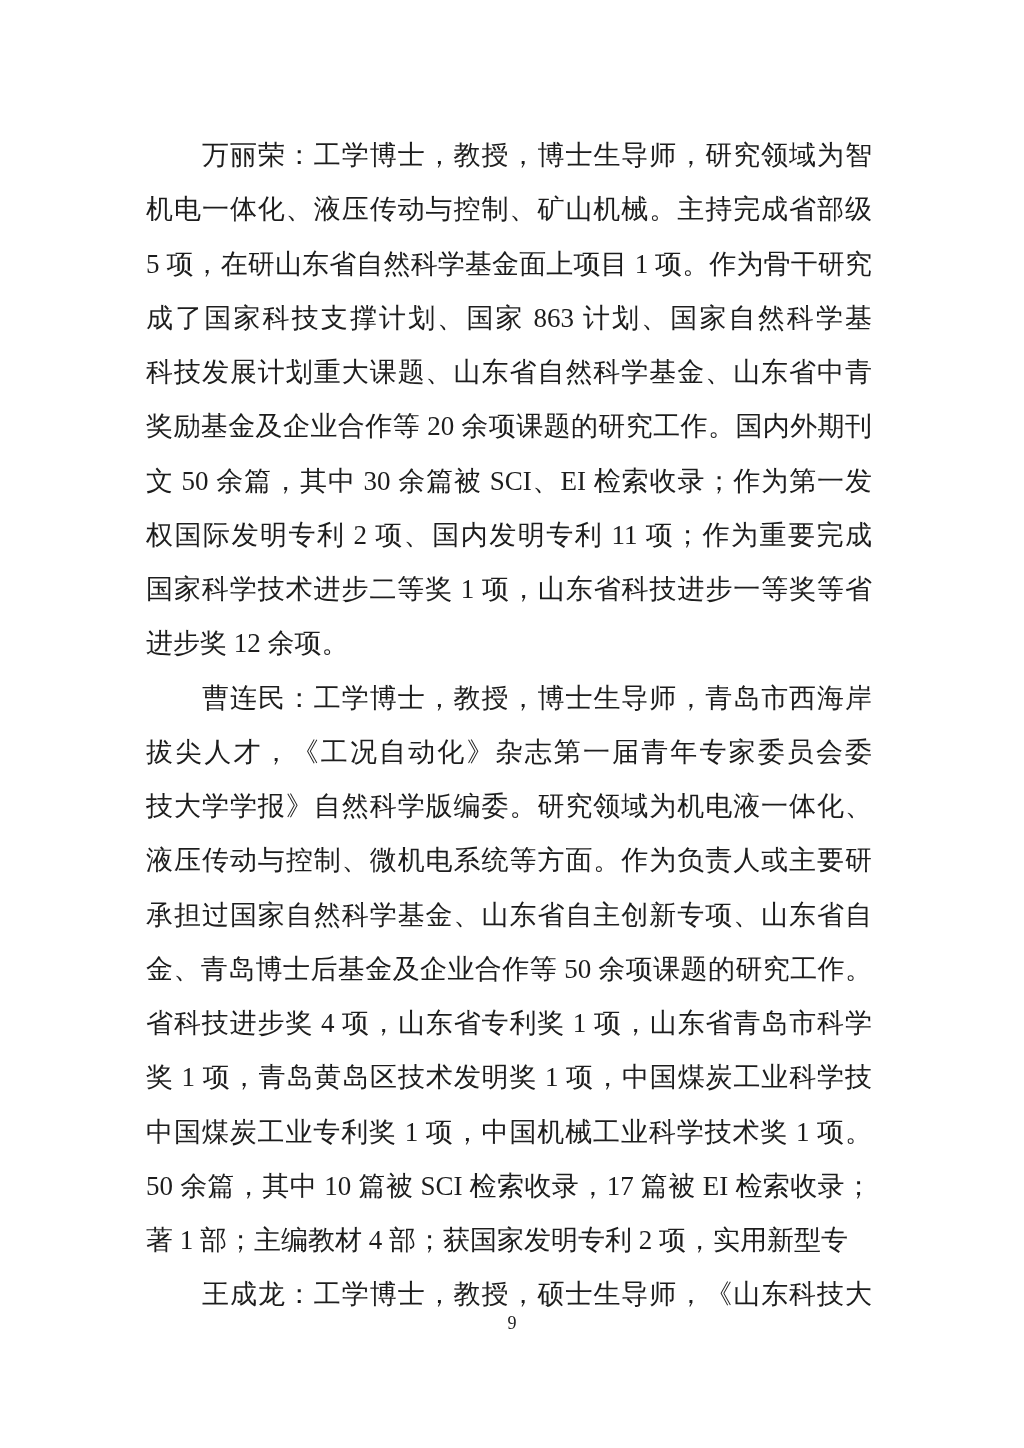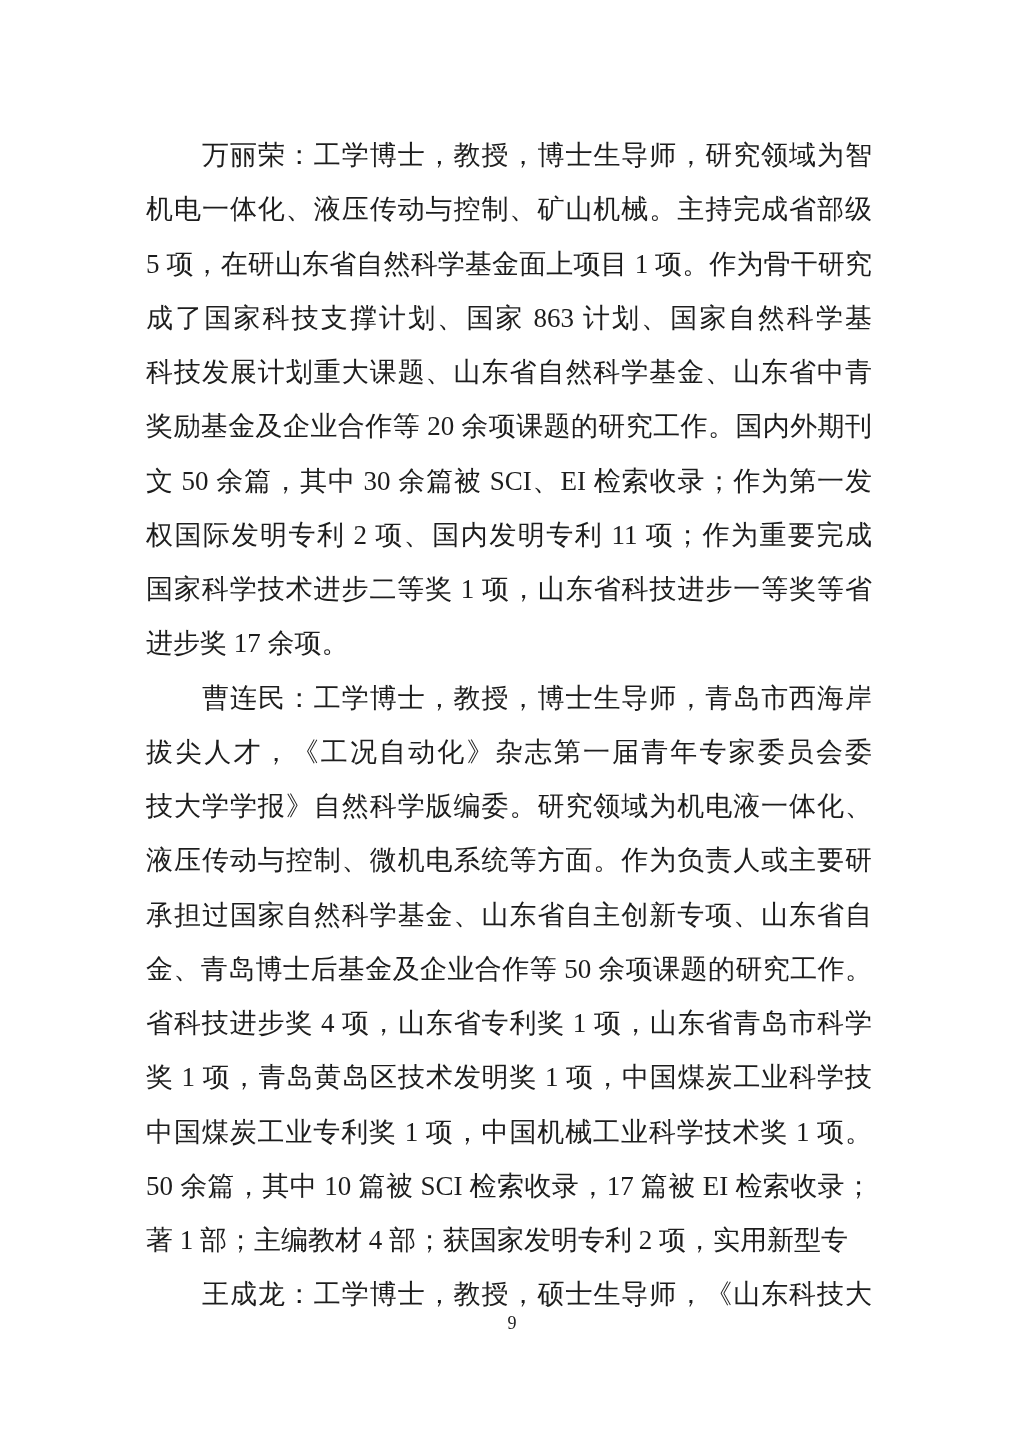--- a/index.html
+++ b/index.html
@@ -70,7 +70,7 @@
       <div class="line">文 50 余篇，其中 30 余篇被 SCI、EI 检索收录；作为第一发明人，授</div>
       <div class="line">权国际发明专利 2 项、国内发明专利 11 项；作为重要完成人，获得</div>
       <div class="line">国家科学技术进步二等奖 1 项，山东省科技进步一等奖等省部级科技</div>
-      <div class="line last">进步奖 17 余项。</div>
+      <div class="line last">进步奖 12 余项。</div>
     </div>
 
     <div class="para">

